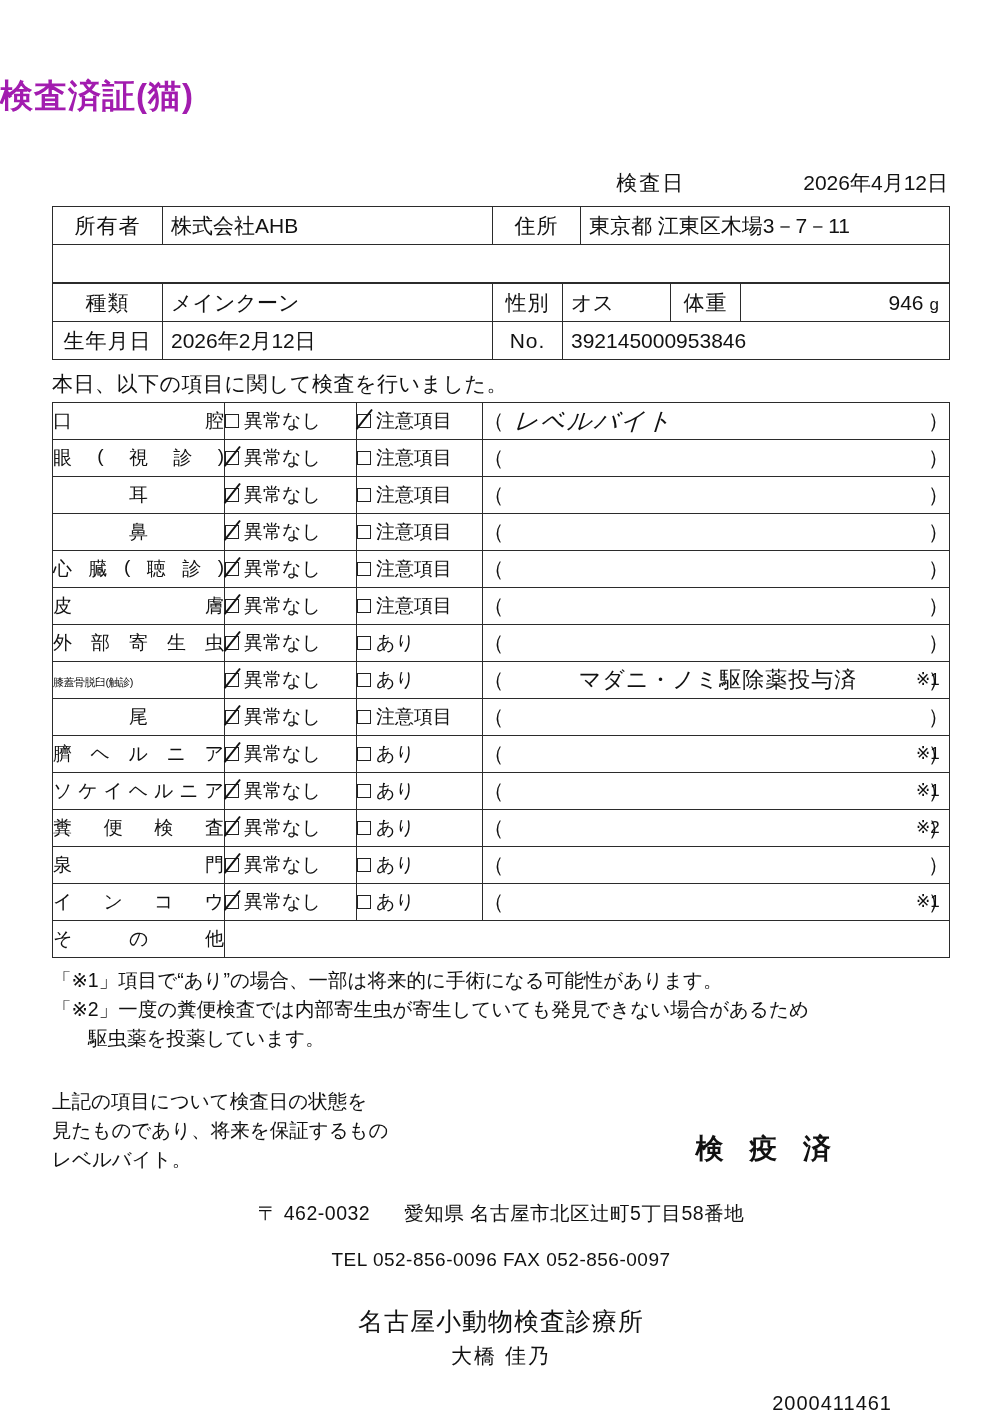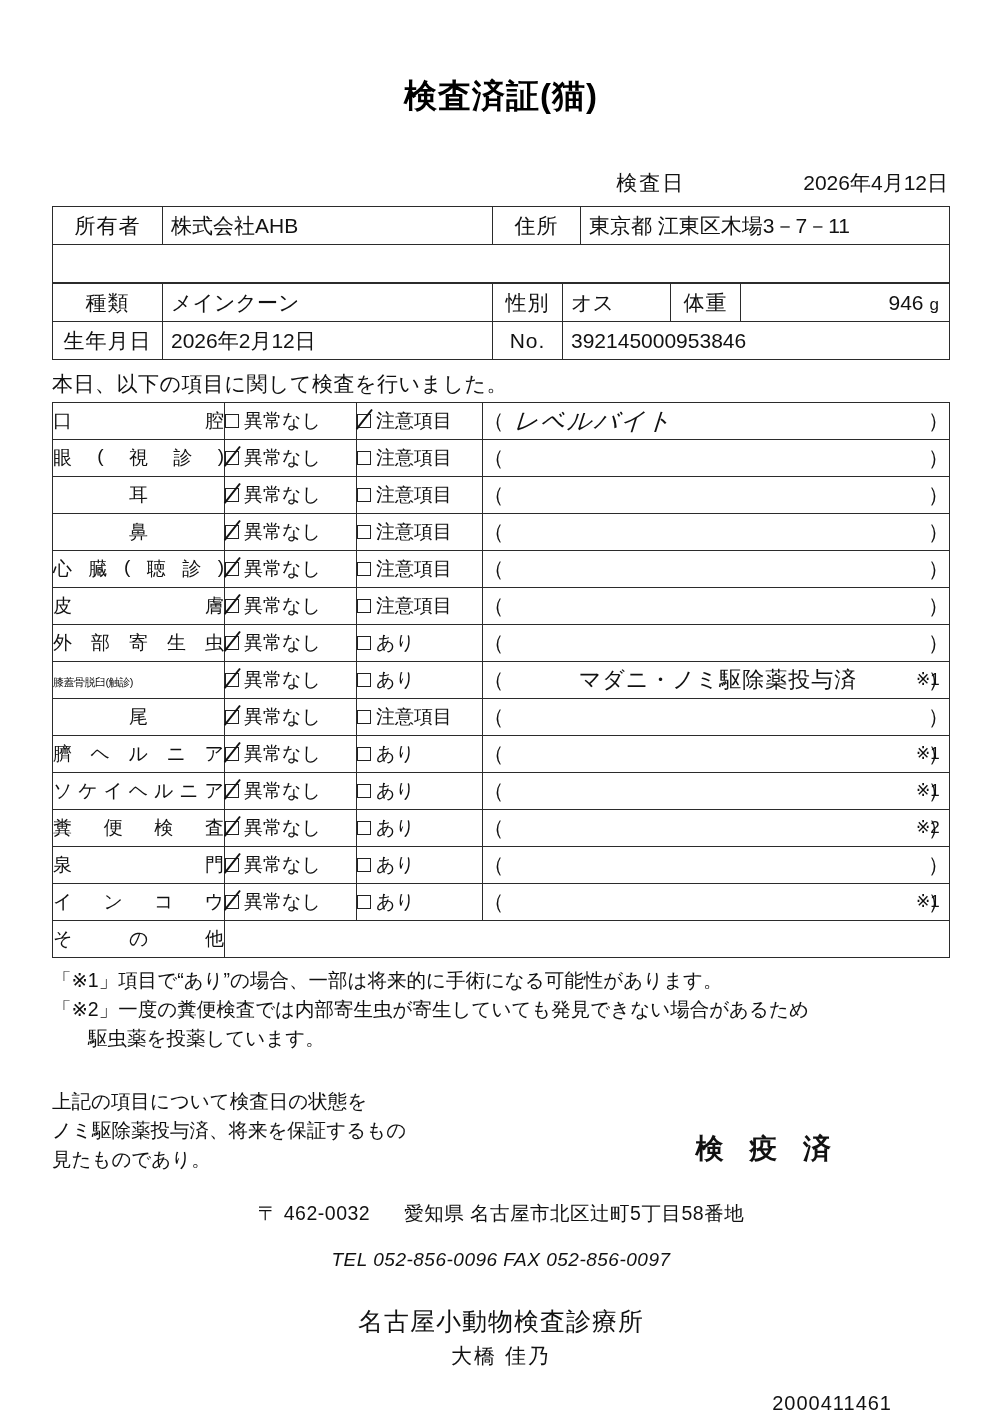--- a/index.html
+++ b/index.html
@@ -23,12 +23,12 @@
 
   
   .title {
-    text-align: center;
+    text-align: left;
     font-size: 33px;
     font-weight: 700;
     letter-spacing: 1px;
     margin-top: 74px;
-    color: #000000;
+    color: #a21caf;
   }
 
   

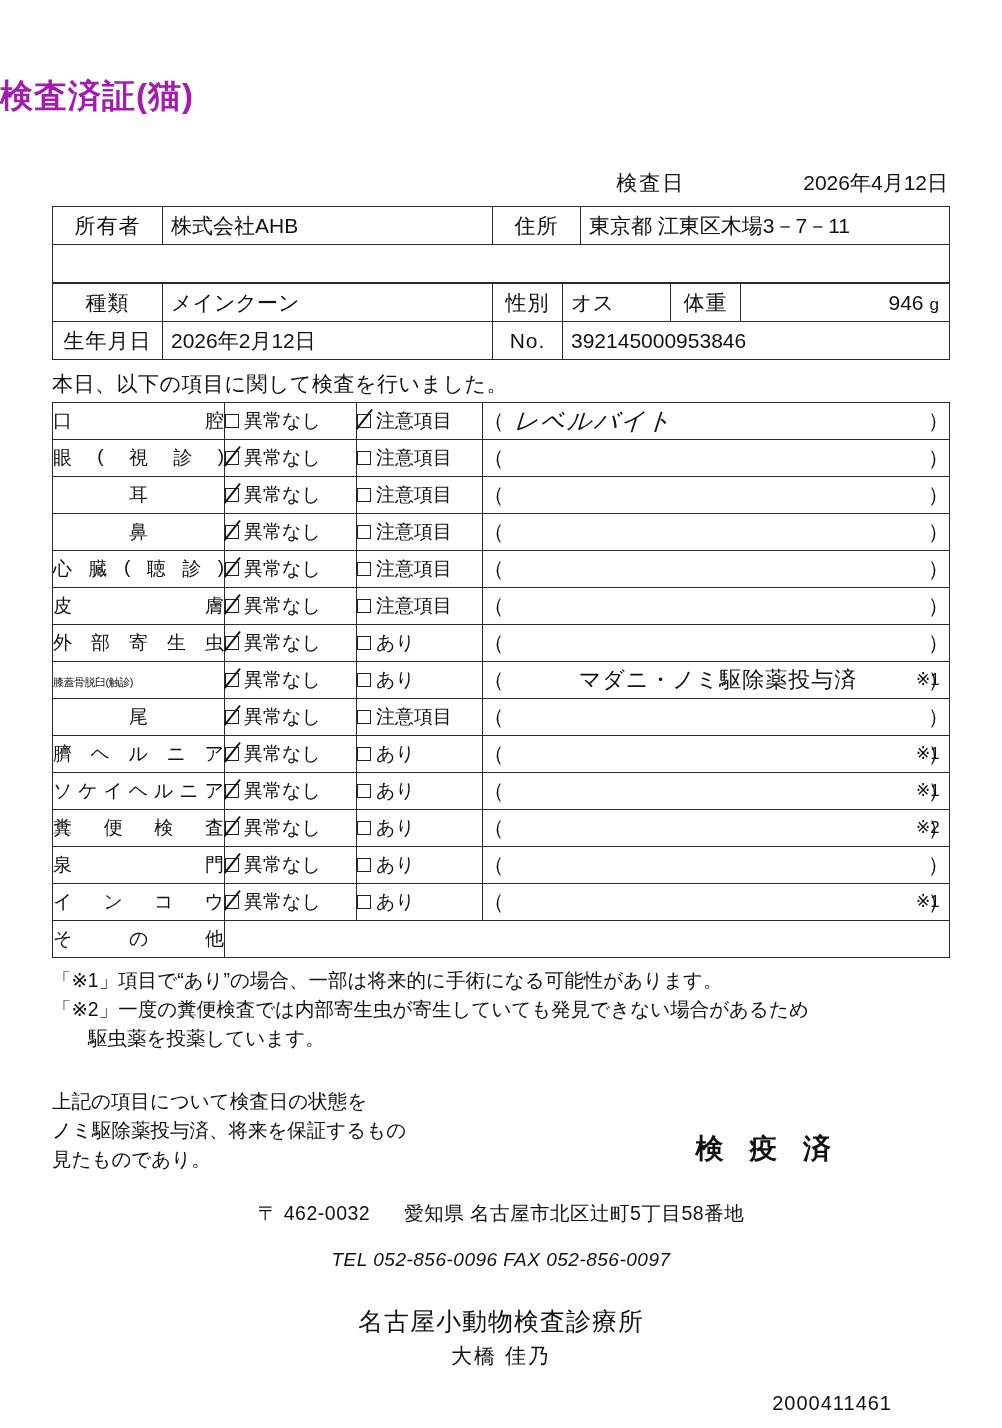--- a/index.html
+++ b/index.html
@@ -578,7 +578,7 @@
   <div class="midsection">
     <div class="disclaimer">
       <div>上記の項目について検査日の状態を</div>
-      <div>ノミ駆除薬投与済、将来を保証するもの</div>
+      <div>見たものであり、将来を保証するもの</div>
       <div>見たものであり。</div>
     </div>
     <div class="stamp">検 疫 済</div>

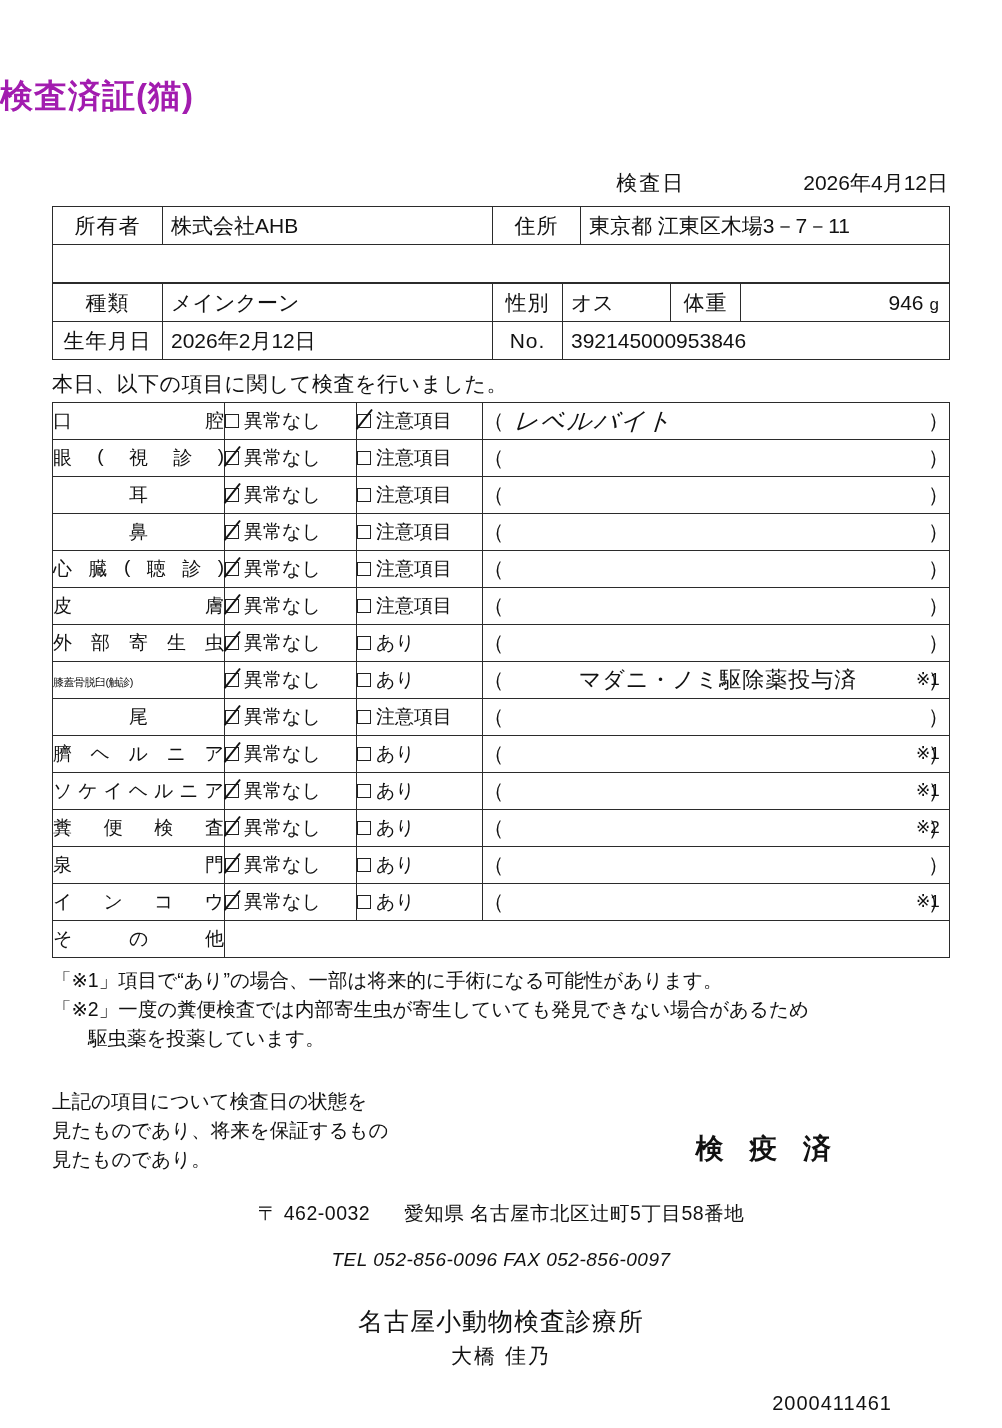--- a/index.html
+++ b/index.html
@@ -579,7 +579,7 @@
     <div class="disclaimer">
       <div>上記の項目について検査日の状態を</div>
       <div>見たものであり、将来を保証するもの</div>
-      <div>見たものであり。</div>
+      <div>レベルバイト。</div>
     </div>
     <div class="stamp">検 疫 済</div>
   </div>

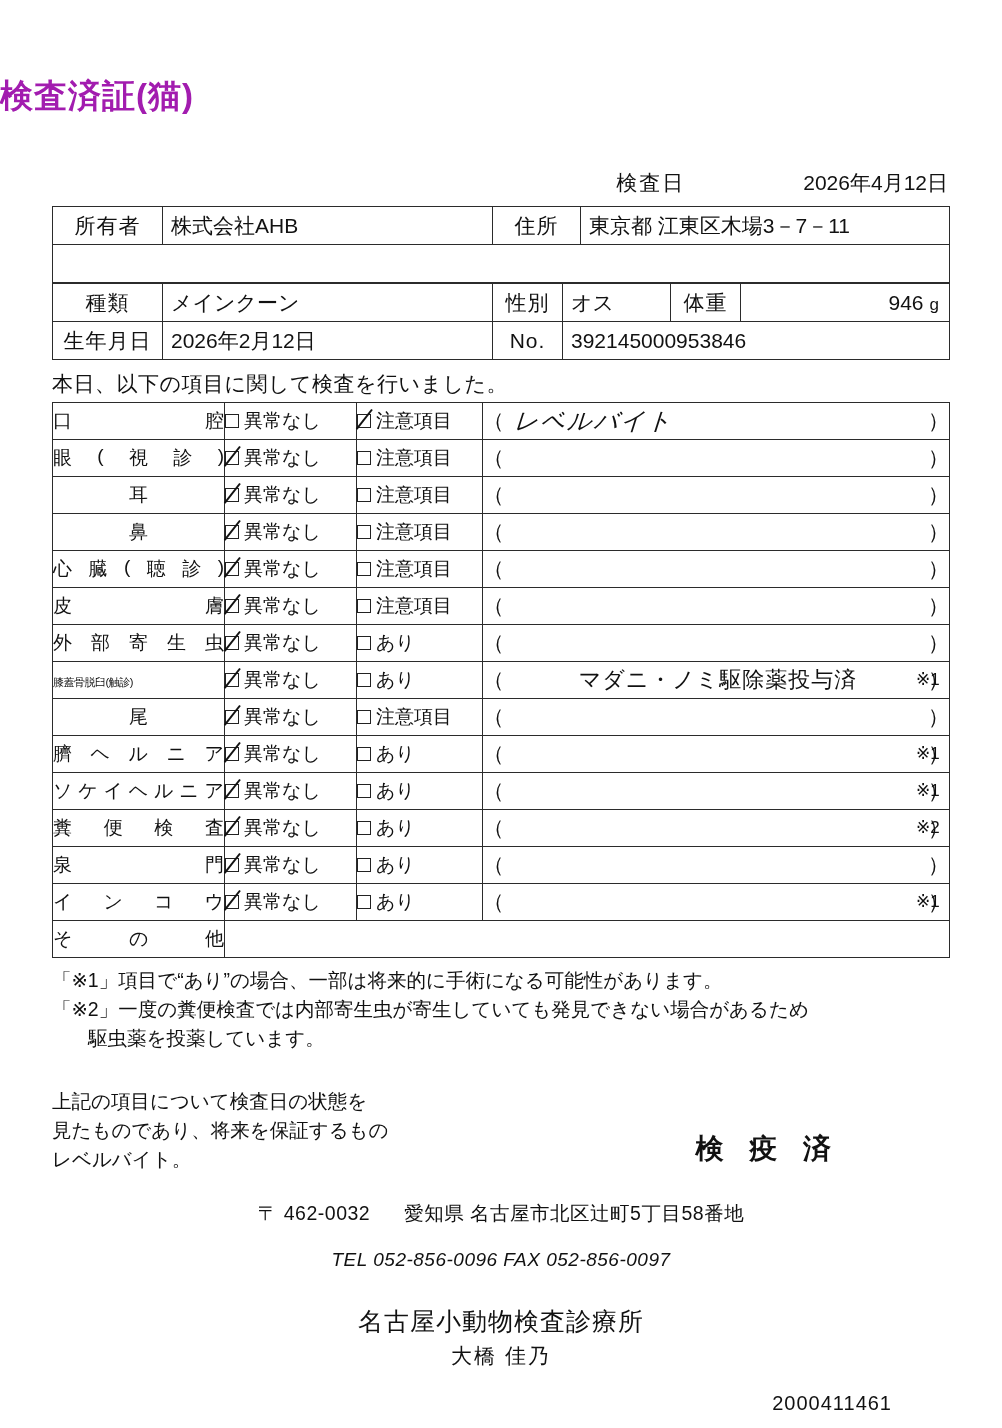--- a/index.html
+++ b/index.html
@@ -218,7 +218,6 @@
     font-size: 19px;
     margin-top: 22px;
     letter-spacing: 0.5px;
-    font-style: italic;
   }
   .clinicname {
     font-size: 25px;

